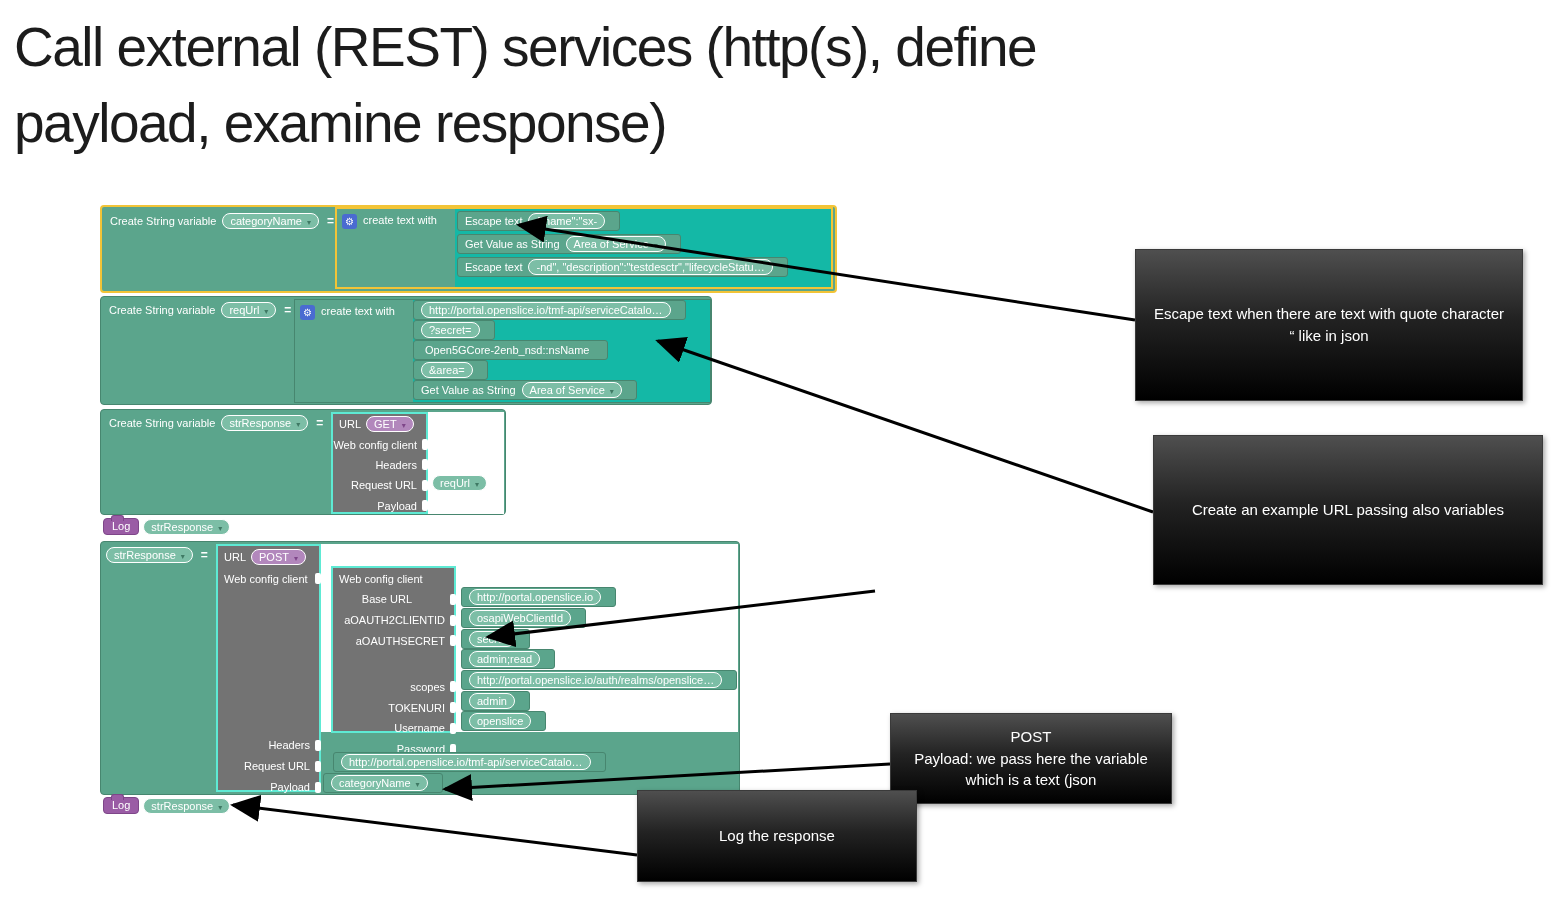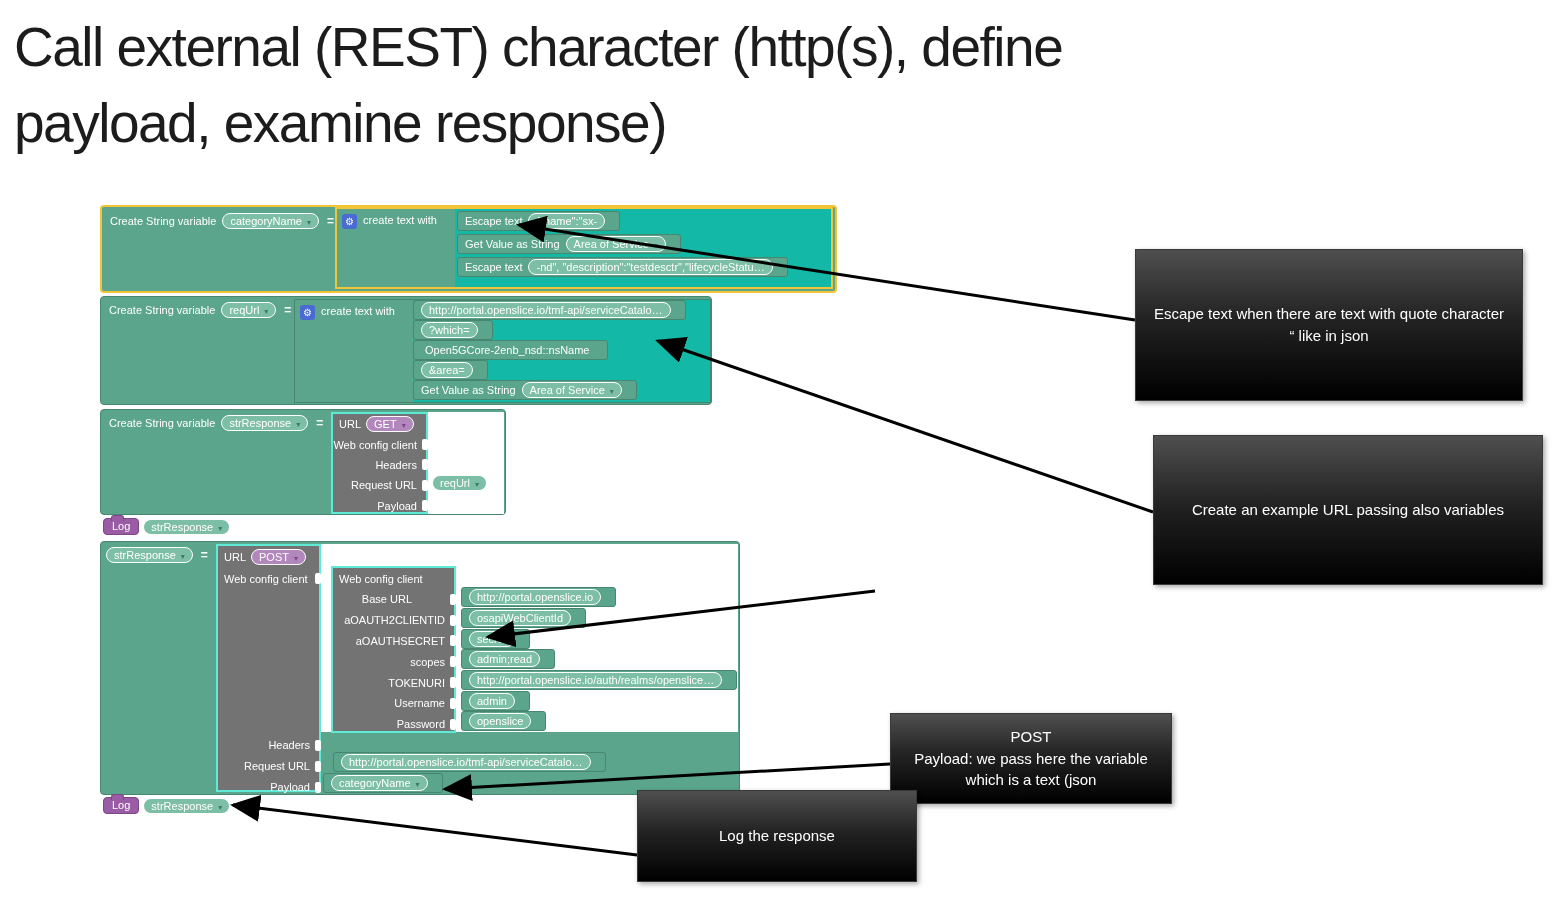--- a/index.html
+++ b/index.html
@@ -66,7 +66,7 @@
 <div id="page">
 
   <div class="slide-title">
-    <div>Call external (REST) character (http(s), define</div>
+    <div>Call external (REST) services (http(s), define</div>
     <div>payload, examine response)</div>
   </div>
 

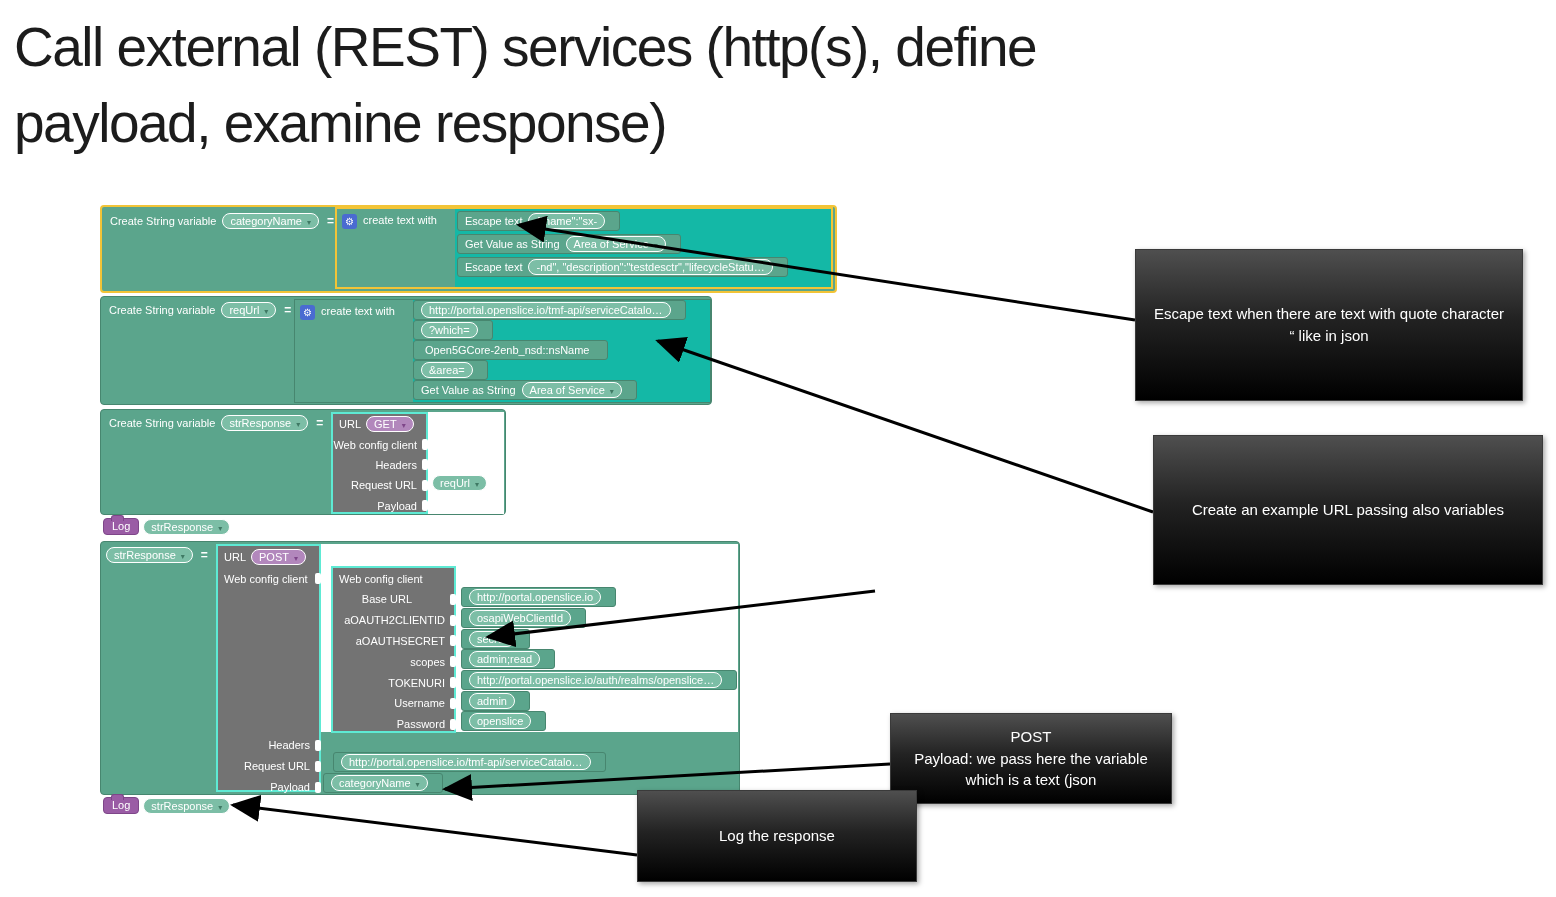--- a/index.html
+++ b/index.html
@@ -130,7 +130,7 @@
         </span>
         <span class="holder">
           <span class="chip">
-            <span>?which=</span>
+            <span>?secret=</span>
           </span>
         </span>
         <span class="holder">

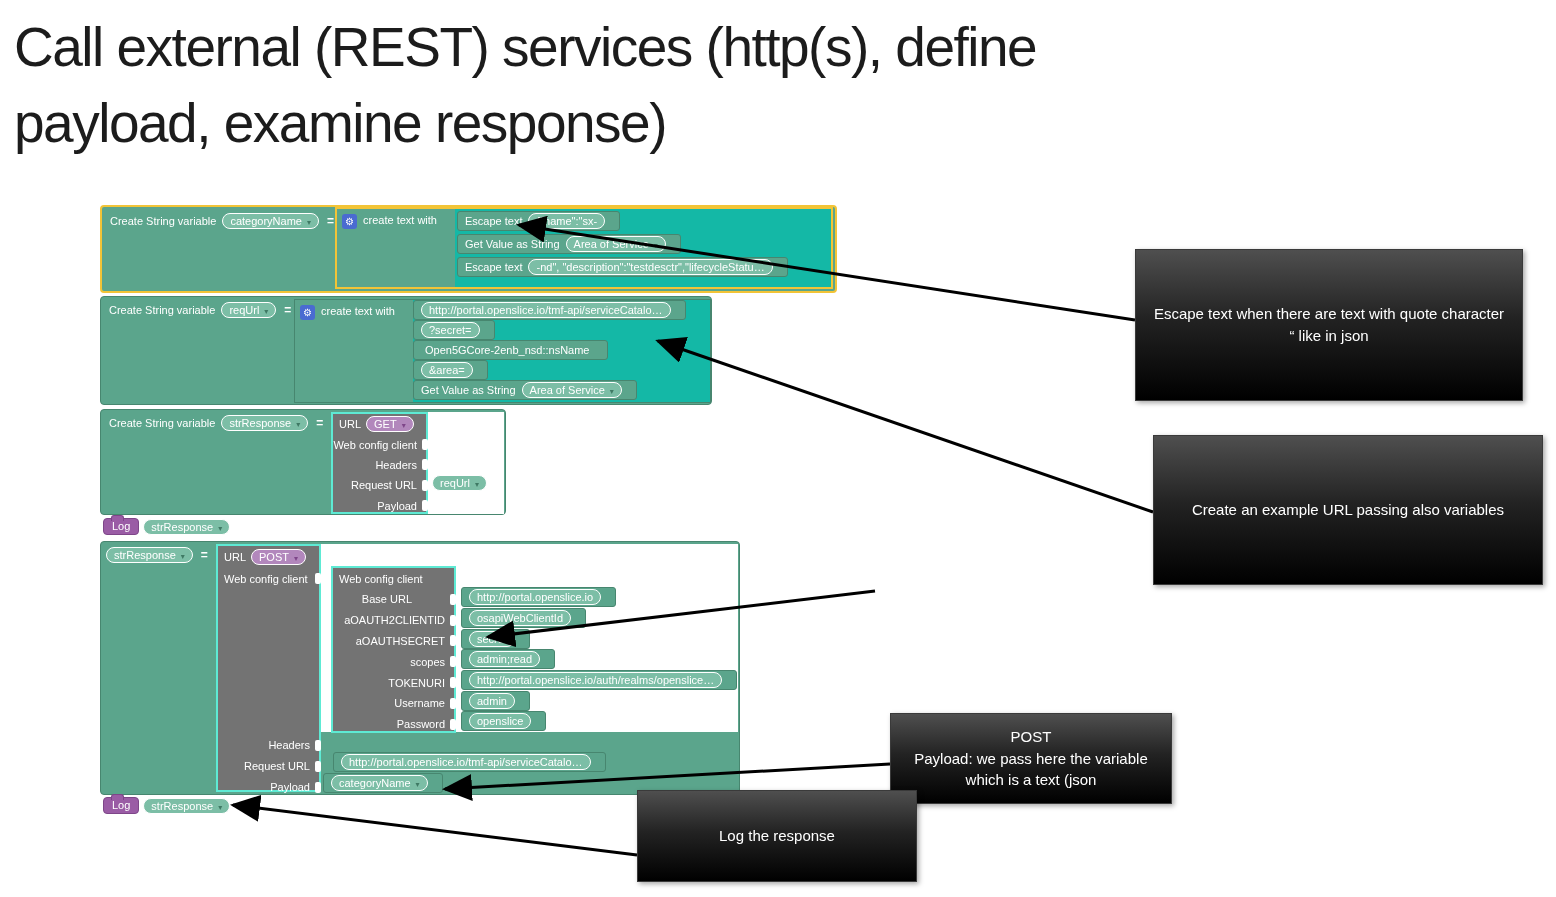--- a/index.html
+++ b/index.html
@@ -257,7 +257,7 @@
           <span class="blabel">aOAUTHSECRET</span>
           <span class="socket"></span>
         </div>
-      <div class="prow" style="height:20.8px;">
+      <div class="prow" style="height:20.8px;margin-top:25px;">
           <span class="blabel">scopes</span>
           <span class="socket"></span>
         </div>

